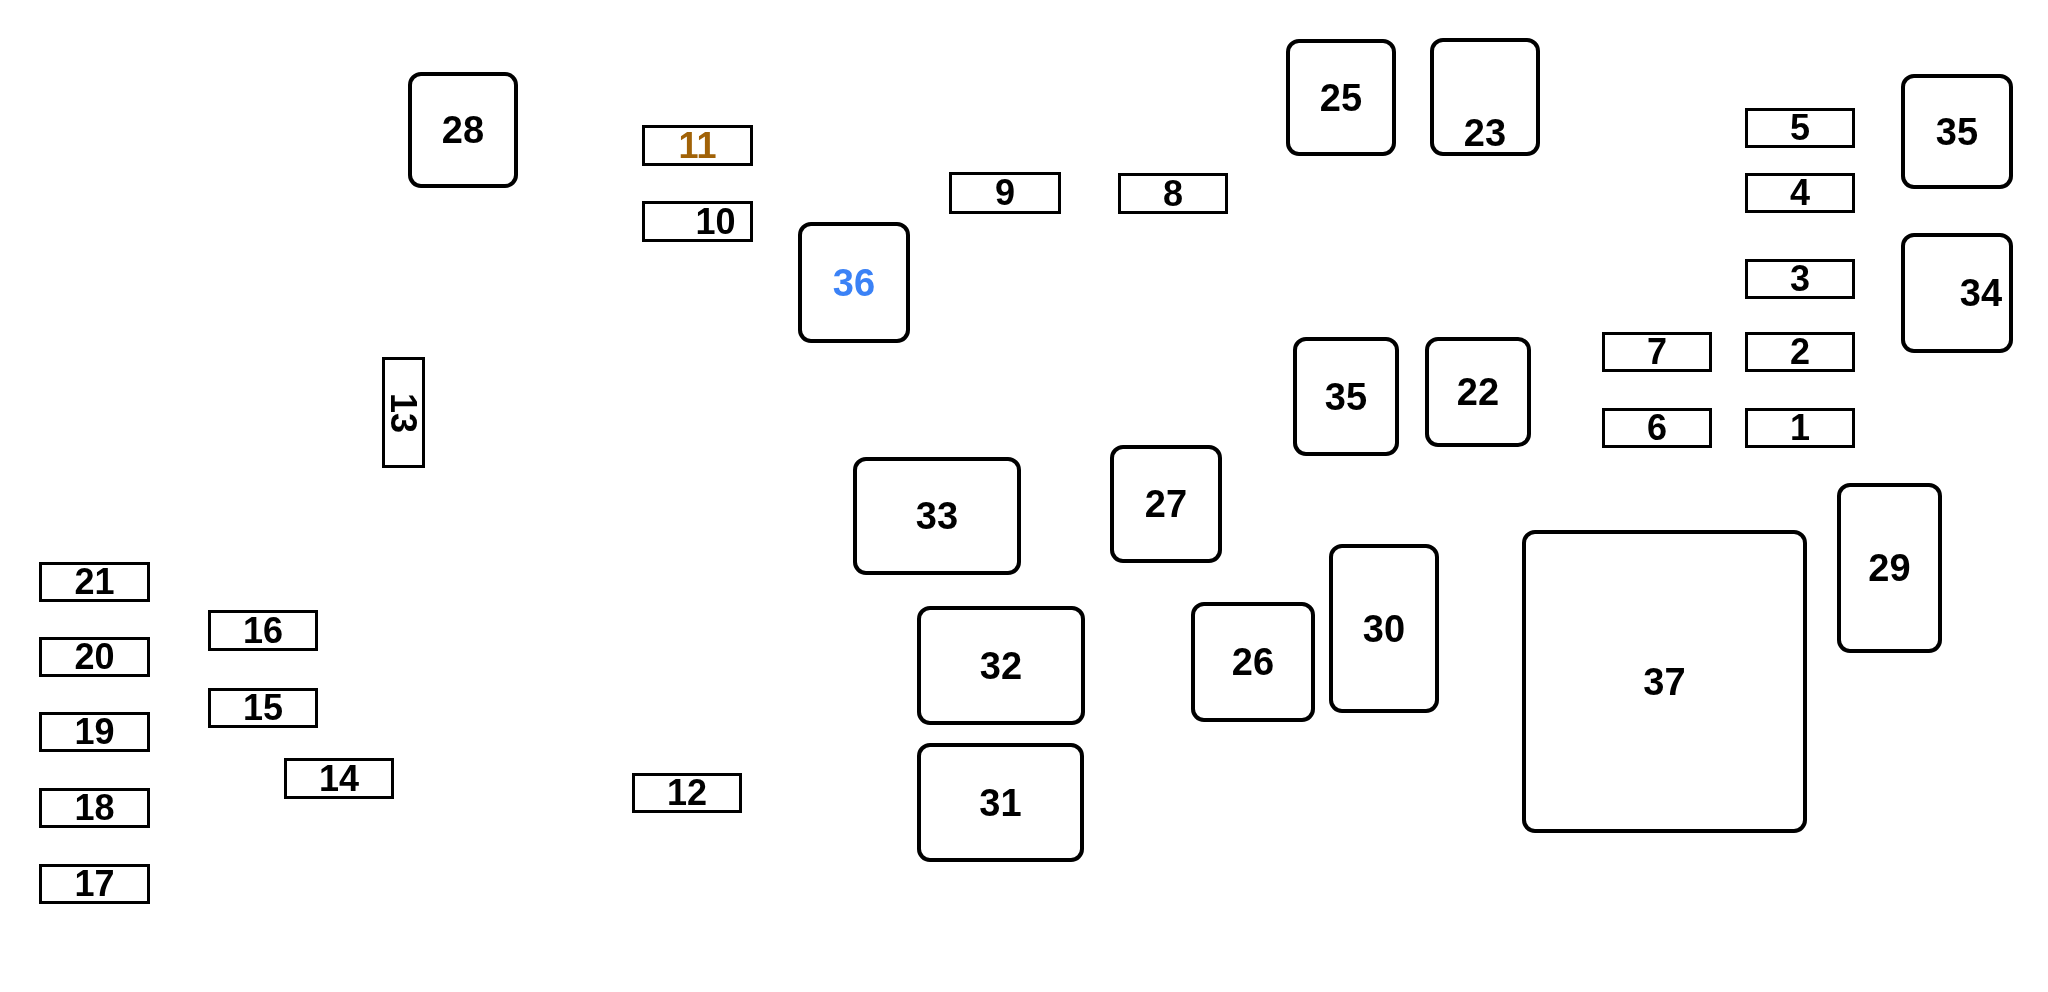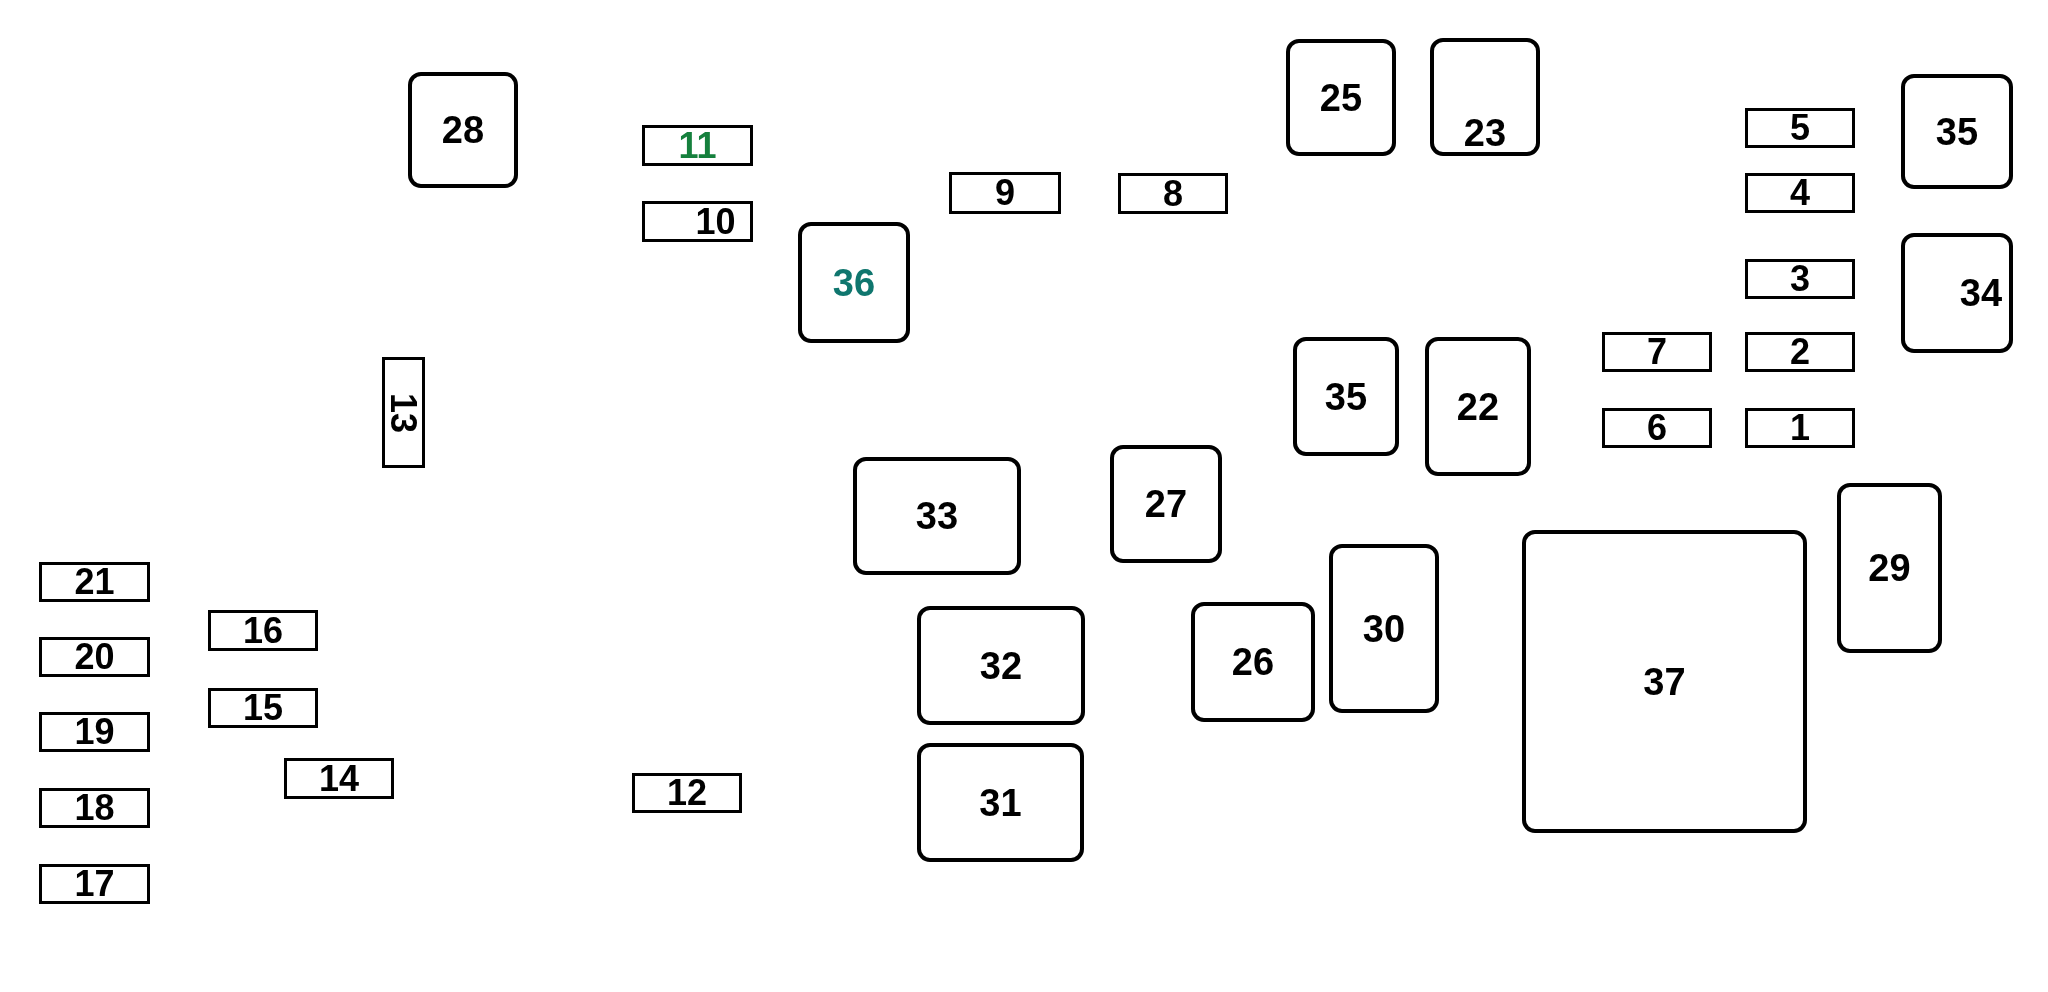--- a/index.html
+++ b/index.html
@@ -82,7 +82,7 @@
       <span class="label" style="color: rgb(0, 0, 0);">10</span>
     </div>
     <div class="box rect" style="left: 642px; top: 125px; width: 111px; height: 41px; border-color: rgb(0, 0, 0);">
-      <span class="label" style="color: #15803d; text-align: center;">11</span>
+      <span class="label" style="color: #a16207; text-align: center;">11</span>
     </div>
     <div class="box rect" style="left: 632px; top: 773px; width: 110px; height: 40px; border-color: rgb(0, 0, 0);">
       <span class="label" style="color: rgb(0, 0, 0);">12</span>

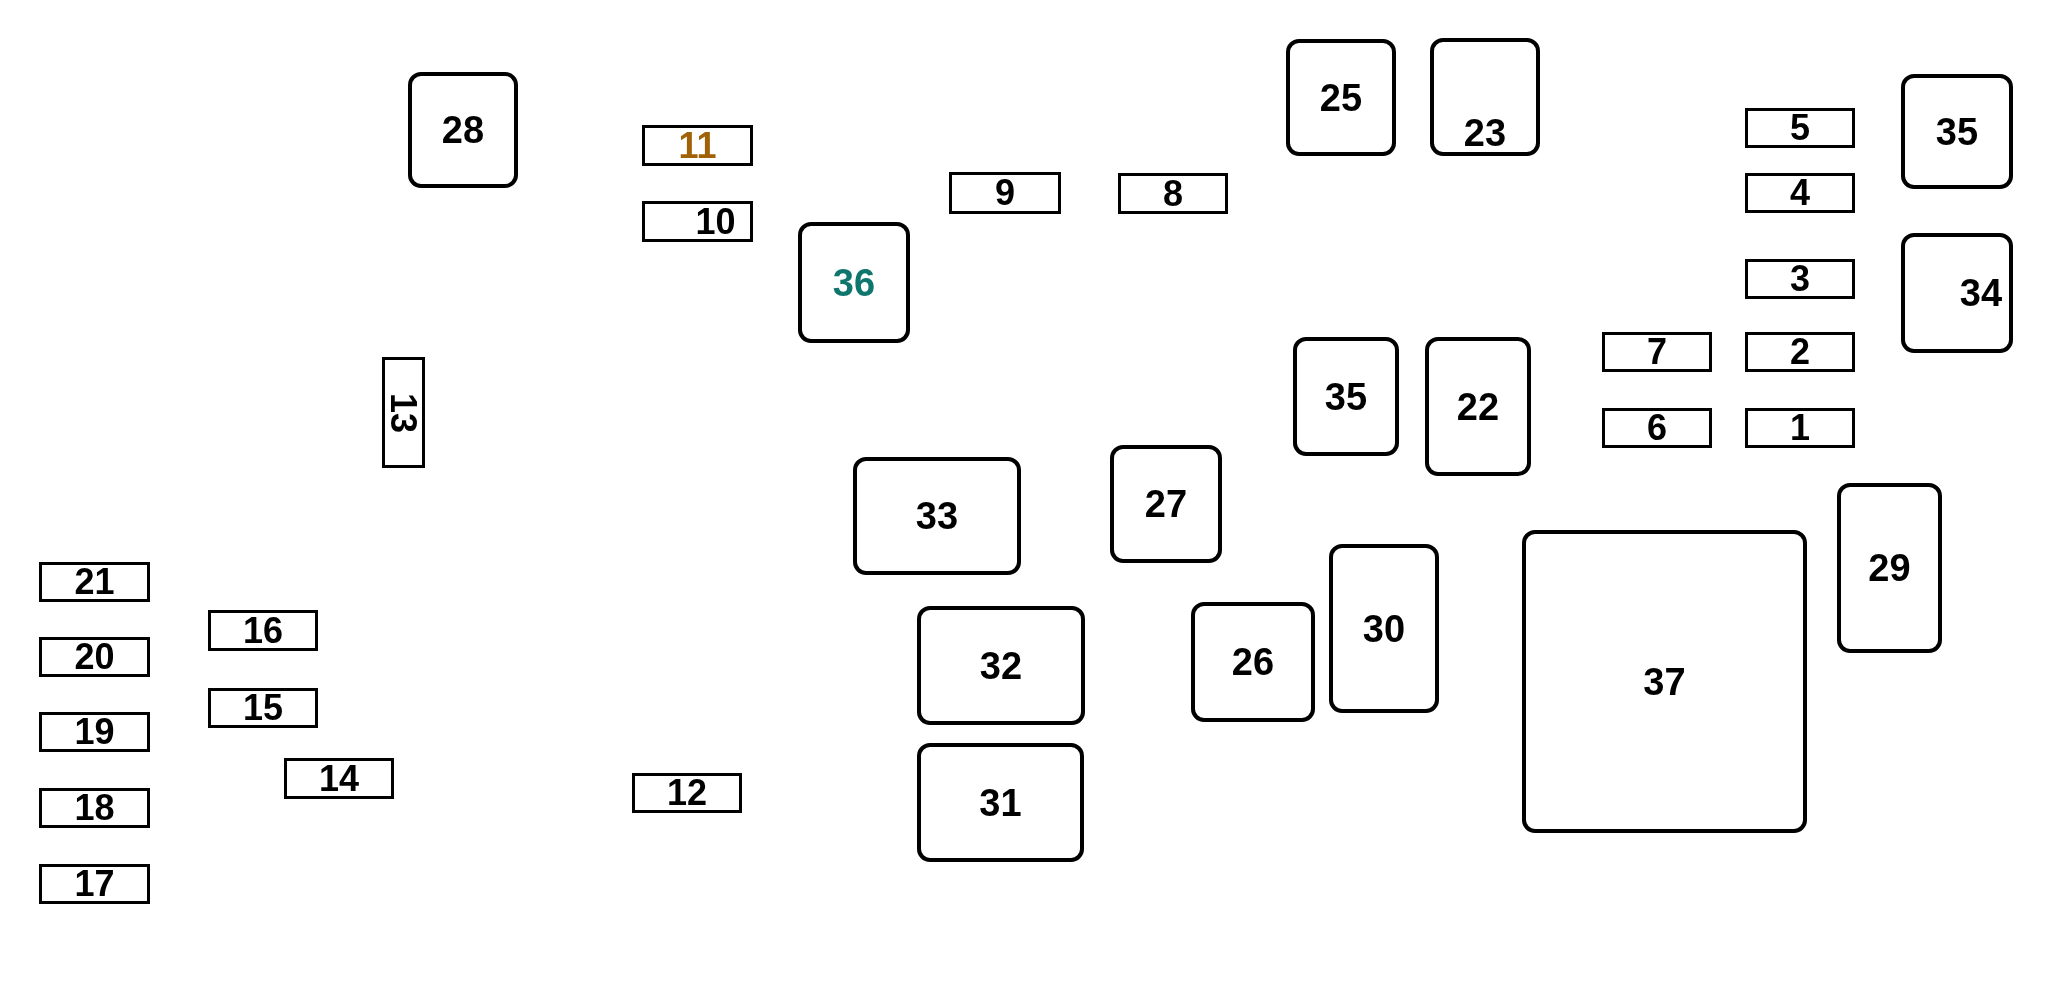--- a/index.html
+++ b/index.html
@@ -157,7 +157,7 @@
       <span class="label" style="color: rgb(0, 0, 0);">35</span>
     </div>
     <div class="box rounded" style="left: 798px; top: 222px; width: 112px; height: 121px; border-color: rgb(0, 0, 0);">
-      <span class="label" style="color: #0f766e;">36</span>
+      <span class="label" style="color: #3b82f6;">36</span>
     </div>
     <div class="box rounded" style="left: 1522px; top: 530px; width: 285px; height: 303px; border-color: rgb(0, 0, 0);">
       <span class="label" style="color: rgb(0, 0, 0);">37</span>

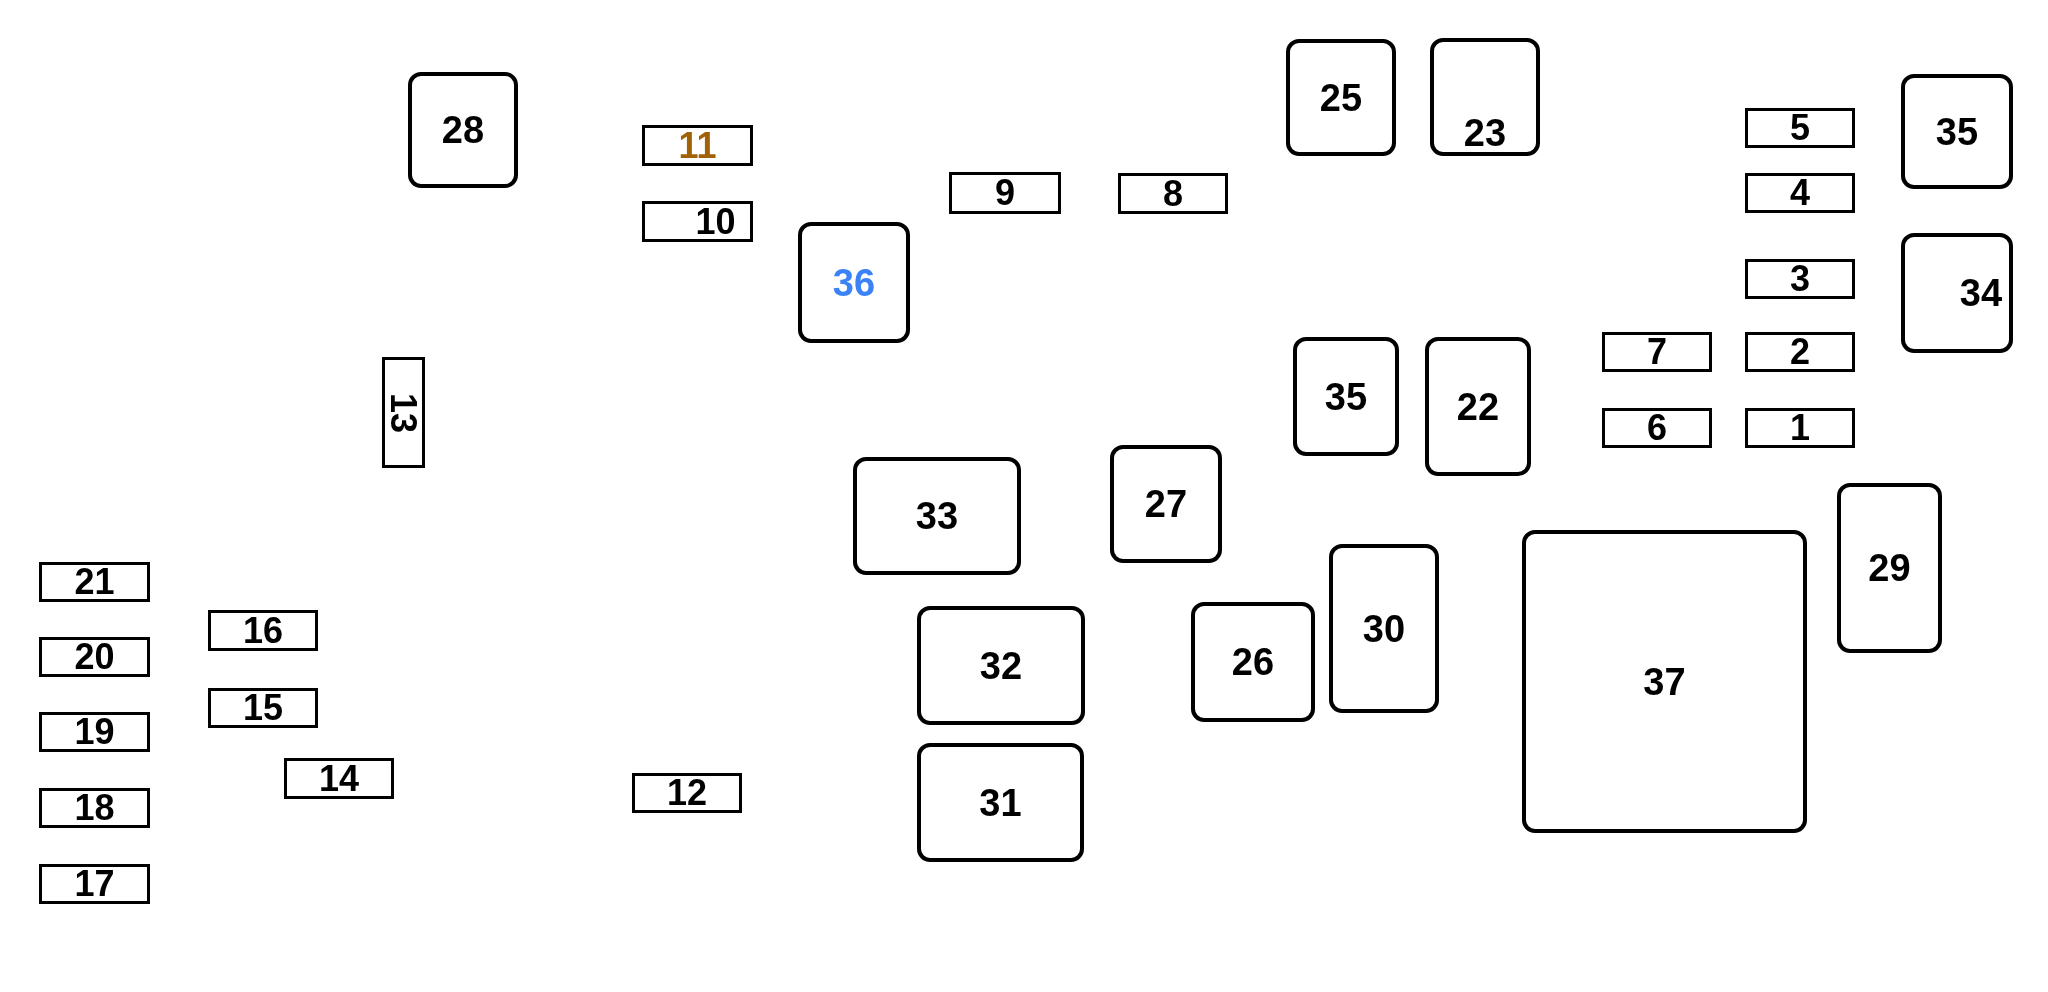--- a/index.html
+++ b/index.html
@@ -114,7 +114,7 @@
     <div class="box rect" style="left: 39px; top: 562px; width: 111px; height: 40px; border-color: rgb(0, 0, 0);">
       <span class="label" style="color: rgb(0, 0, 0);">21</span>
     </div>
-    <div class="box rounded" style="left: 1425px; top: 337px; width: 106px; height: 139px; border-color: rgb(0, 0, 0);">
+    <div class="box rounded" style="left: 1425px; top: 337px; width: 106px; height: 110px; border-color: rgb(0, 0, 0);">
       <span class="label" style="color: rgb(0, 0, 0);">22</span>
     </div>
     <div class="box rounded" style="left: 1430px; top: 38px; width: 110px; height: 118px; border-color: rgb(0, 0, 0); align-items: flex-end;">

